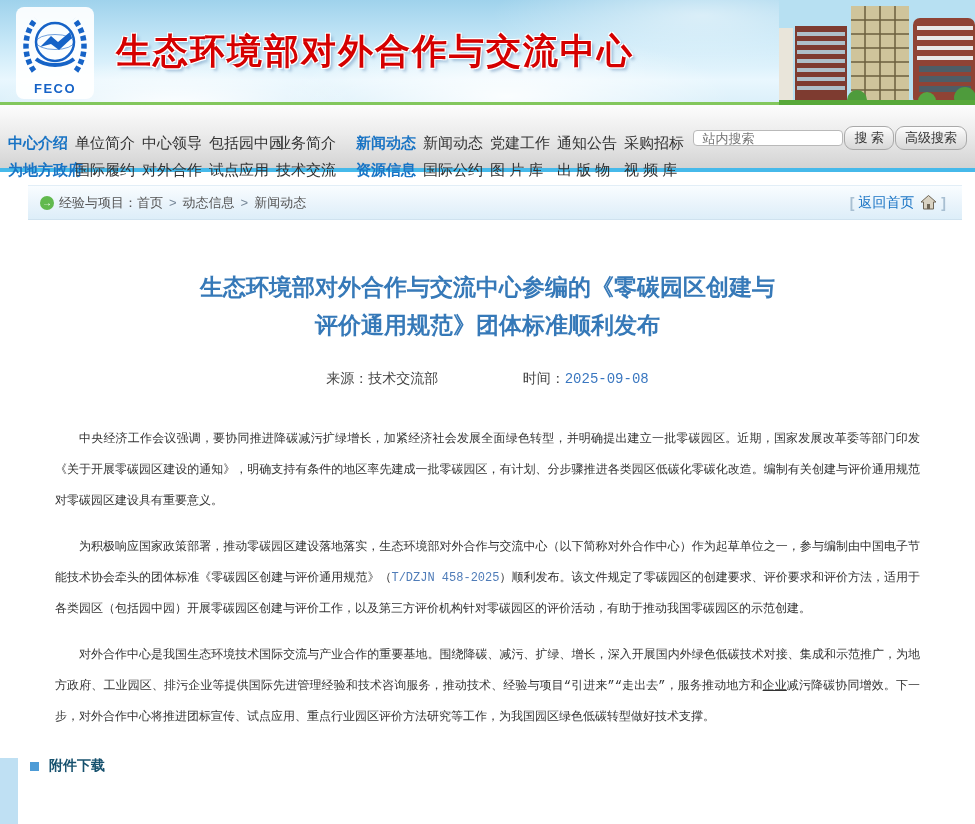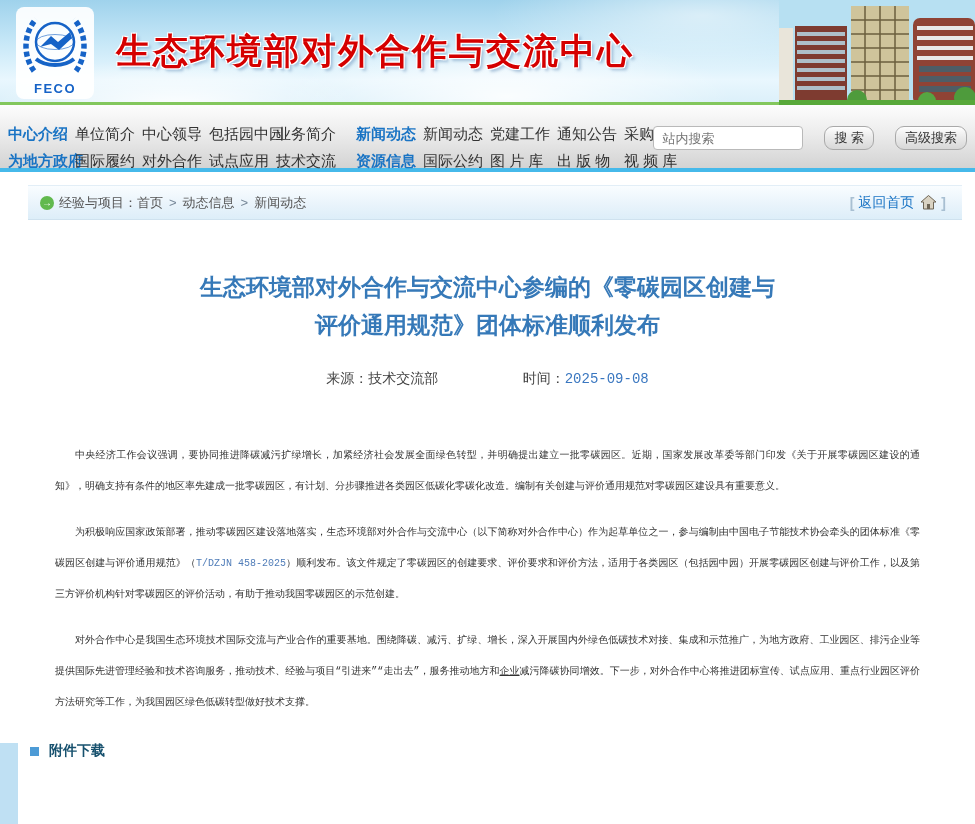--- a/index.html
+++ b/index.html
@@ -32,7 +32,7 @@
     position: relative; flex: 0 0 auto; height: 67px;
     background: linear-gradient(180deg, #fdfdfd 0%, #ececec 45%, #d3d3d3 100%);
     border-bottom: 4px solid #46b9ea;
-    padding: 16px 0 0 8px;
+    padding: 25px 0 0 8px;
   }
   .nav-row { display: flex; align-items: center; height: 27px; }
   .nav-item {

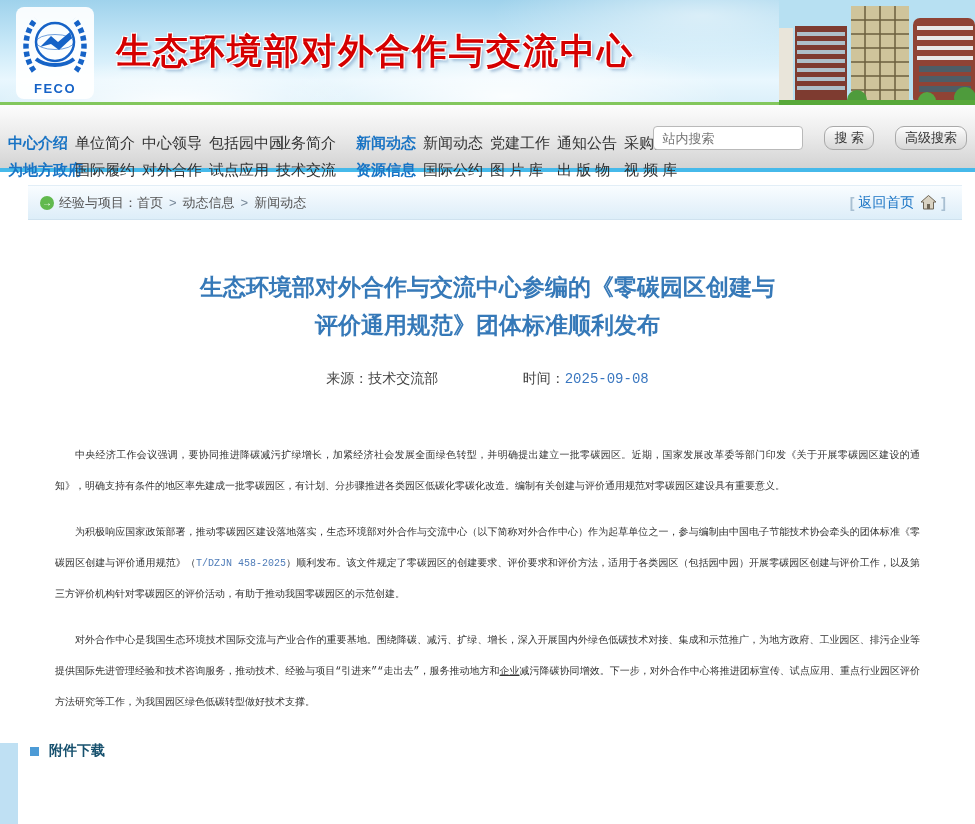--- a/index.html
+++ b/index.html
@@ -43,7 +43,7 @@
   .nav-item.gap { margin-left: 13px; }
   .search-group { position: absolute; right: 8px; top: 21px; display: flex; align-items: center; }
   .search-input {
-    width: 150px; height: 24px; border: 1px solid #b9b9b9; border-radius: 4px;
+    width: 150px; height: 16px; border: 1px solid #b9b9b9; border-radius: 4px;
     padding: 0 8px; font-size: 13px; color: #555; background: #fff; outline: none;
   }
   .btn {

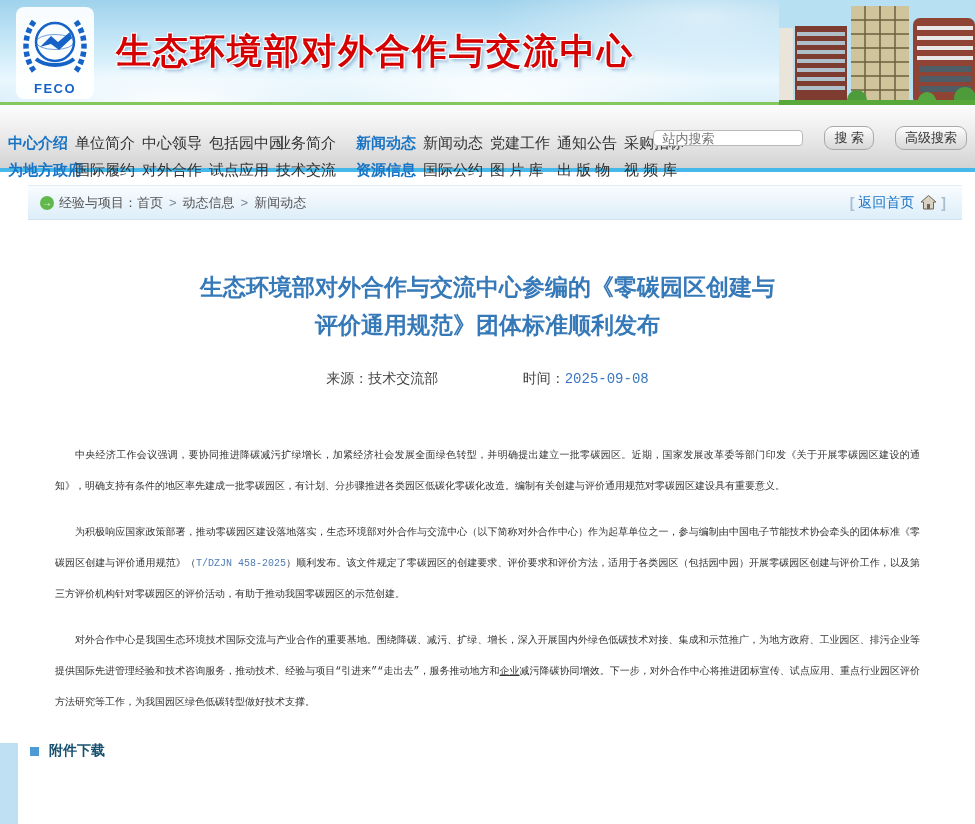--- a/index.html
+++ b/index.html
@@ -47,7 +47,7 @@
     padding: 0 8px; font-size: 13px; color: #555; background: #fff; outline: none;
   }
   .btn {
-    height: 24px; margin-left: 21px; padding: 0 9px; font-size: 13px; color: #333;
+    height: 24px; margin-left: 1px; padding: 0 9px; font-size: 13px; color: #333;
     background: linear-gradient(180deg, #fefefe, #e9e9e9 50%, #d8d8d8);
     border: 1px solid #a9a9a9; border-radius: 9px; cursor: pointer; white-space: nowrap;
     font-family: "Liberation Sans", sans-serif;

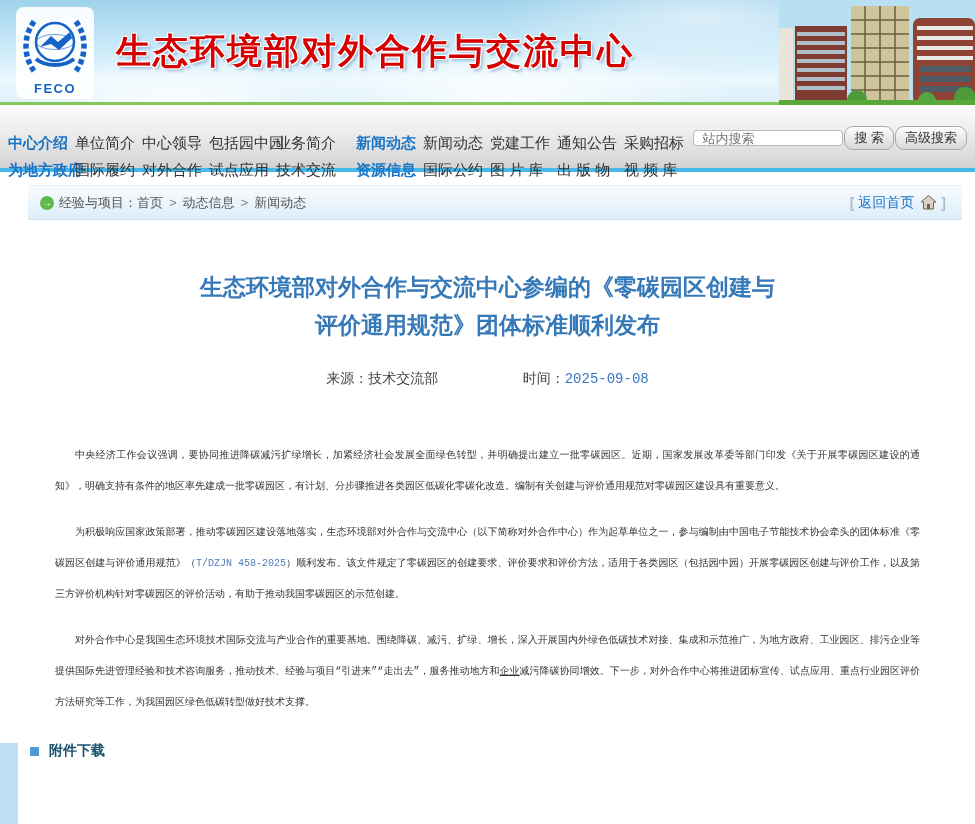--- a/index.html
+++ b/index.html
@@ -81,7 +81,7 @@
   .article-meta { margin-top: 24px; text-align: center; font-size: 14px; color: #444; }
   .meta-time { margin-left: 48px; padding-left: 28px; }
   .meta-time-value { color: #3a77c0; }
-  .article-body { margin-top: 52px; font-size: 10px; line-height: 31px; color: #333; text-align: justify; }
+  .article-body { margin-top: 36px; font-size: 12px; line-height: 31px; color: #333; text-align: justify; }
   .article-body p { text-indent: 2em; margin-bottom: 15px; }
   .std-code { color: #4f7cb8; }
   .u-link { text-decoration: underline; }

